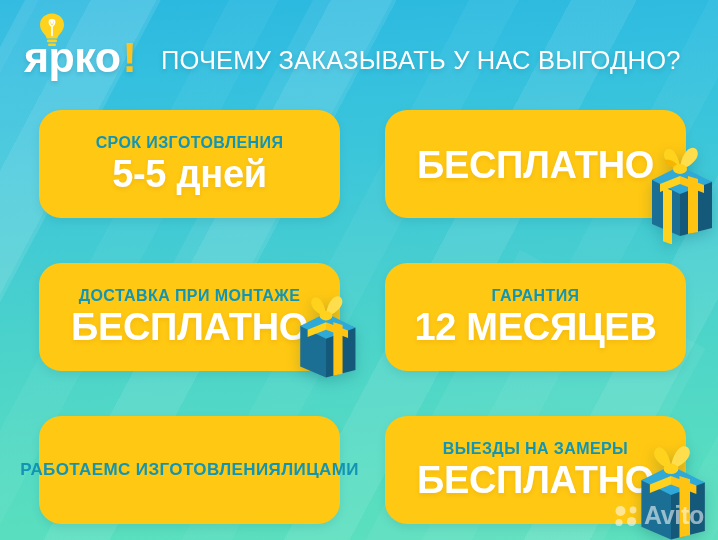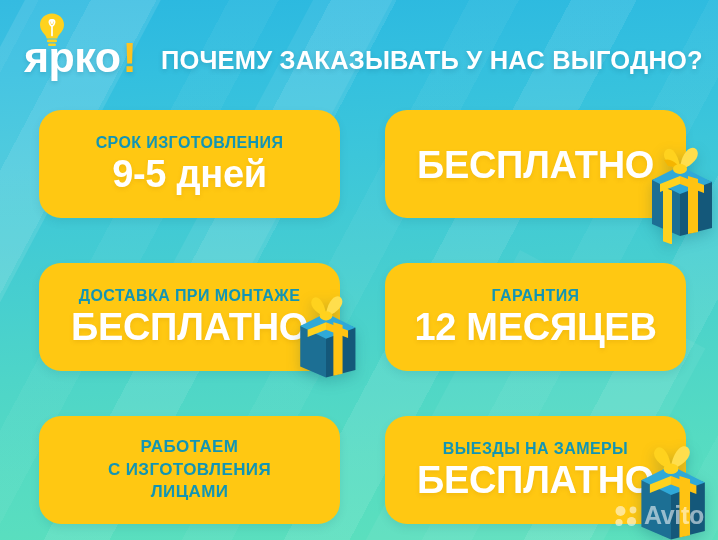--- a/index.html
+++ b/index.html
@@ -108,7 +108,7 @@
   }
   .headline {
     font-size: 25.5px;
-    font-weight: bold;
+    font-weight: normal;
     color: #ffffff;
     letter-spacing: 0.2px;
     white-space: nowrap;

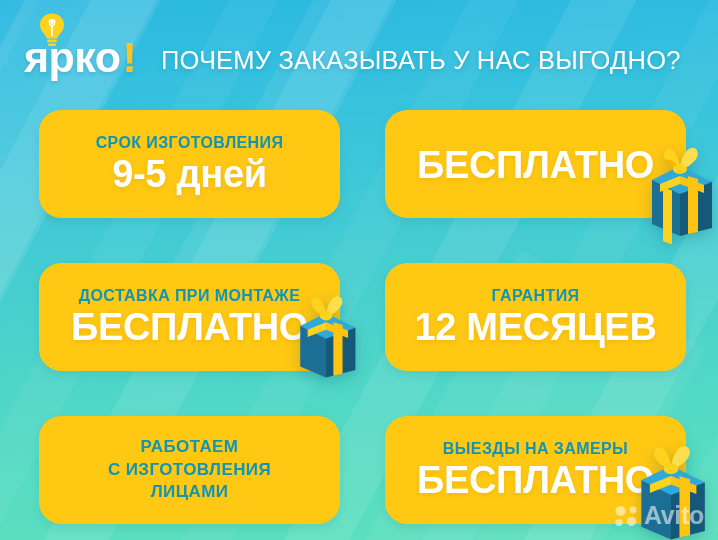--- a/index.html
+++ b/index.html
@@ -227,7 +227,7 @@
 
     <div class="card">
       <div class="card-sub">СРОК ИЗГОТОВЛЕНИЯ</div>
-      <div class="card-main">9-5 дней</div>
+      <div class="card-main">5-5 дней</div>
     </div>
 
     <div class="card">

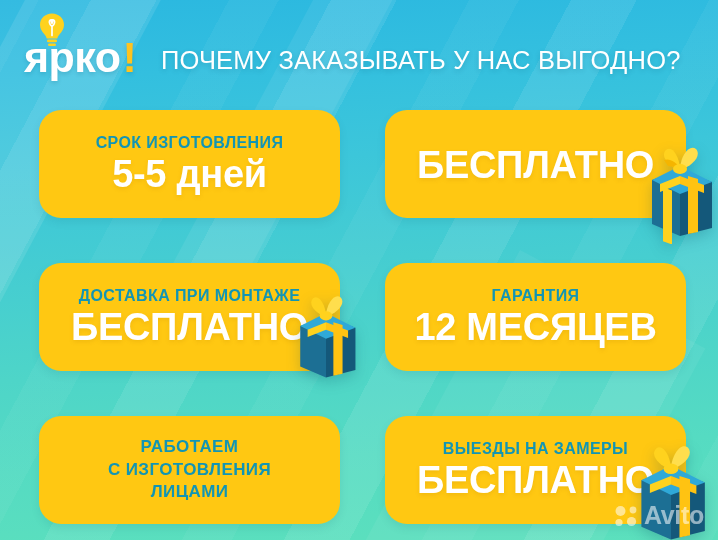--- a/index.html
+++ b/index.html
@@ -166,7 +166,6 @@
   }
   .card-sub-block {
     display: flex;
-    flex-direction: column;
     align-items: center;
   }
 

